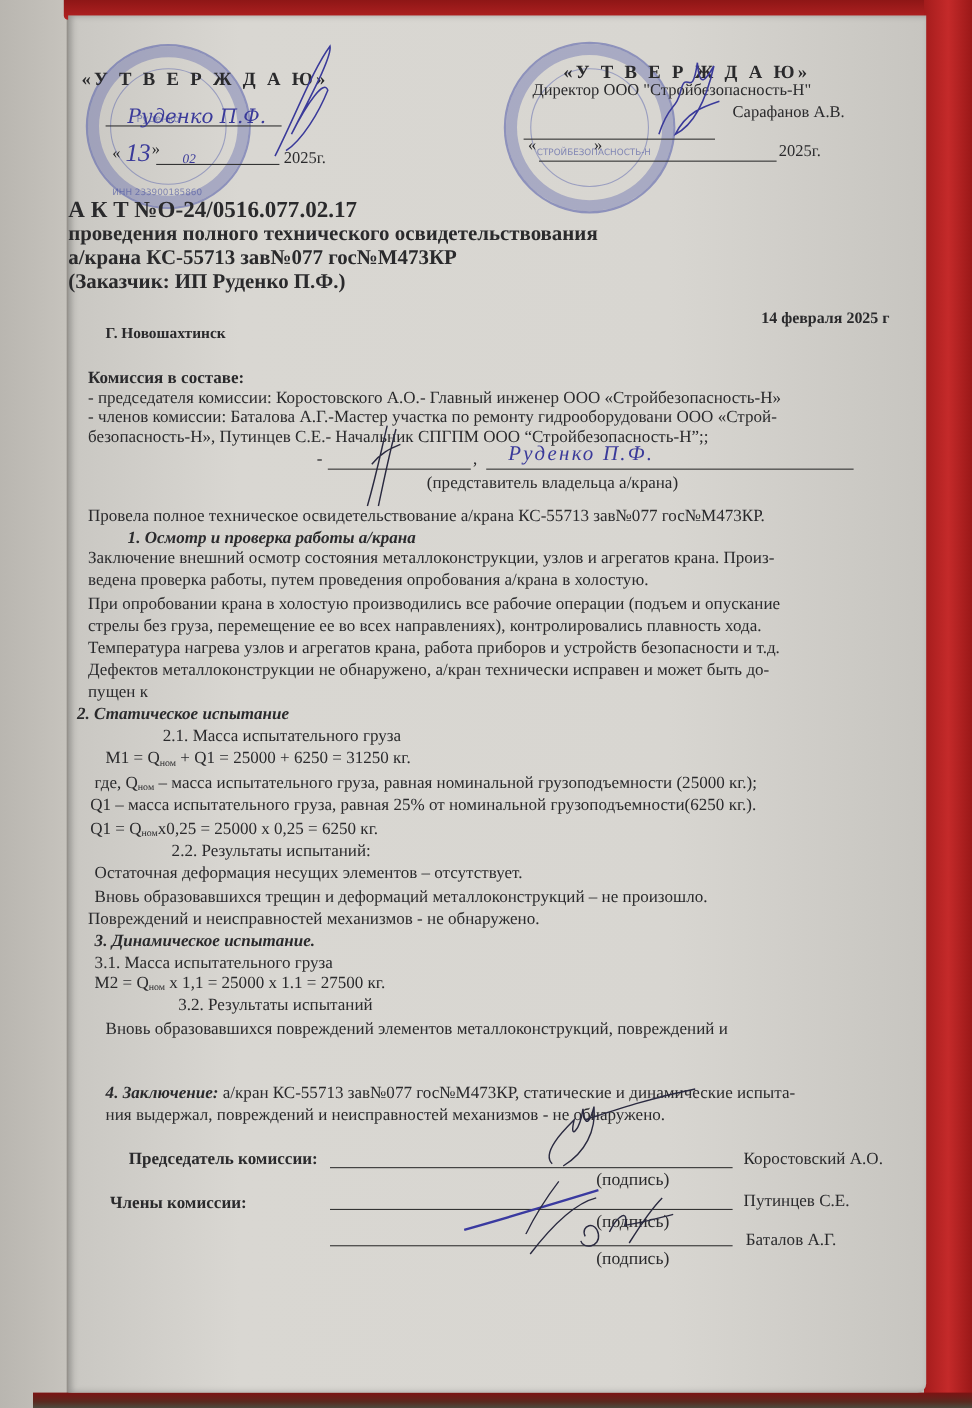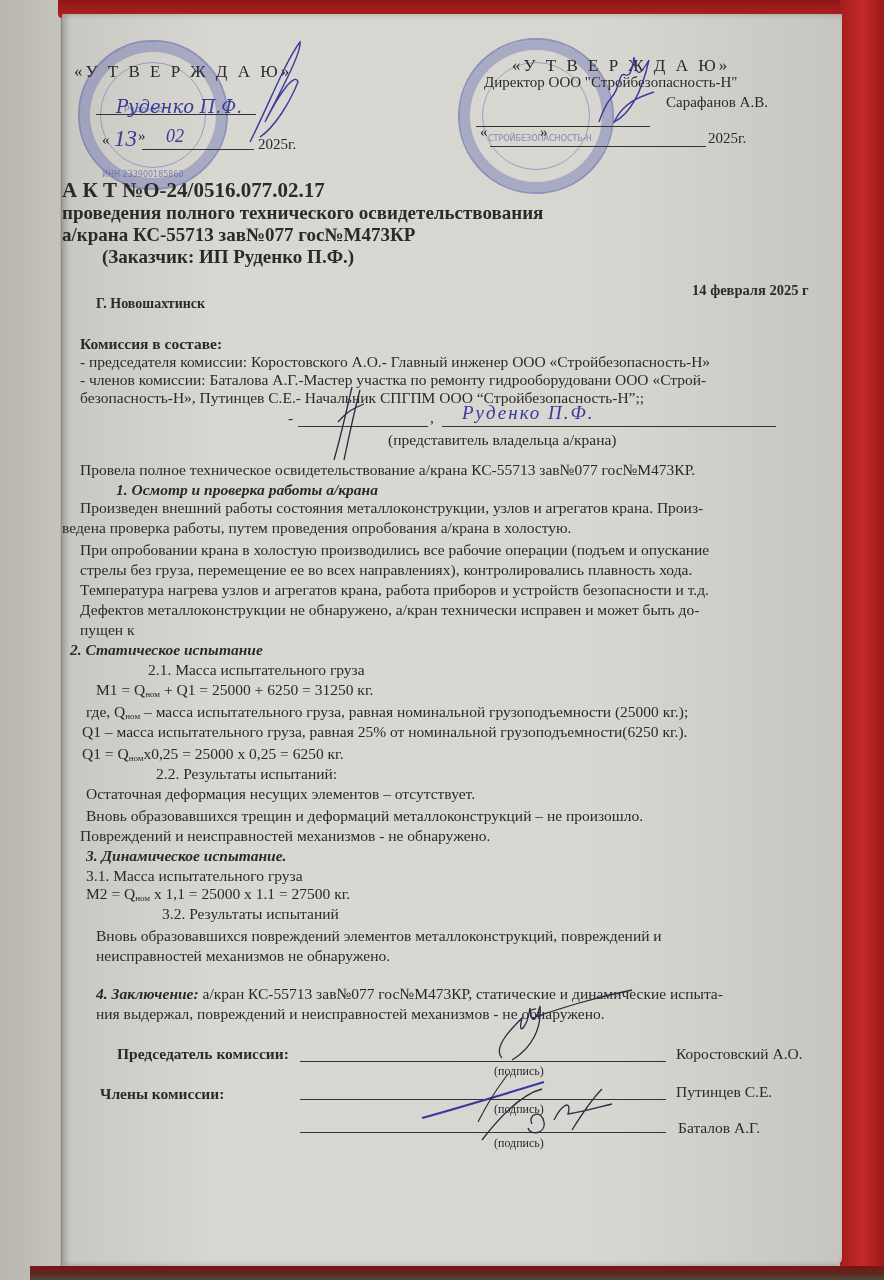--- a/index.html
+++ b/index.html
@@ -32,7 +32,7 @@
   .abs { position: absolute; white-space: nowrap; }
   .b { font-weight: bold; }
   .bi { font-weight: bold; font-style: italic; }
-  .approve { font-size: 17px; font-weight: normal; letter-spacing: 3px; }
+  .approve { font-size: 17px; font-weight: bold; letter-spacing: 3px; }
   .hdr { font-size: 15px; }
   .title { font-size: 19px; font-weight: bold; width: 100%; left: 0; }
   .body-text { font-size: 15.5px; line-height: 20px; }

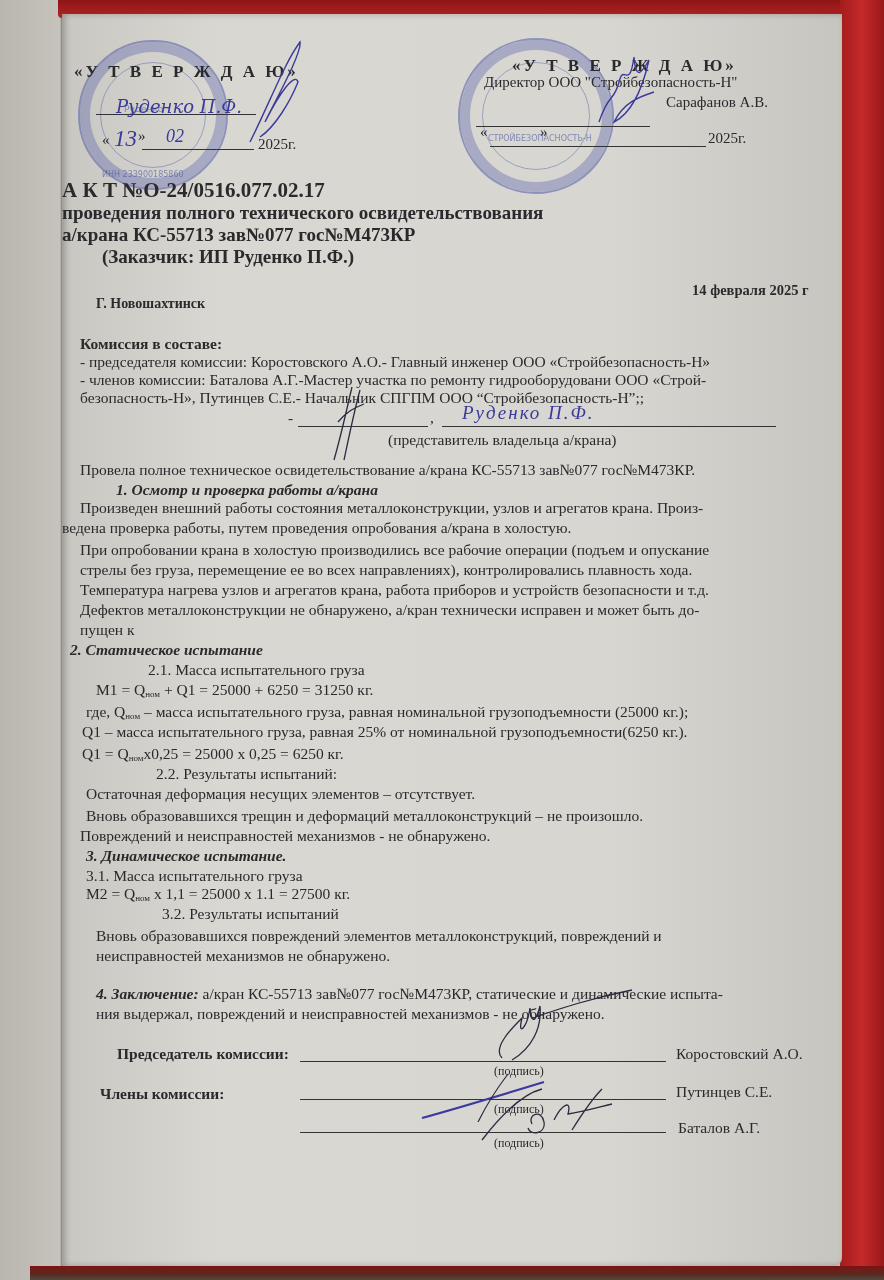--- a/index.html
+++ b/index.html
@@ -72,7 +72,7 @@
     <div class="abs hdr" style="left:40px; top:118px;">«</div>
     <div class="abs" style="left:52px; top:112px; font-style:italic; font-size:23px; color:#3a3a9a;">13</div>
     <div class="abs hdr" style="left:76px; top:114px;">»</div>
-    <div class="abs" style="left:104px; top:112px; font-style:italic; font-size:18px; color:#3a3a9a;">02</div>
+    <div class="abs" style="left:104px; top:123px; font-style:italic; font-size:12px; color:#3a3a9a;">02</div>
     <div class="line" style="left:80px; top:135px; width:112px;"></div>
     <div class="abs hdr" style="left:196px; top:122px;">2025г.</div>
     <svg class="sig" style="left:178px; top:18px;" width="70" height="115" viewBox="0 0 70 115">

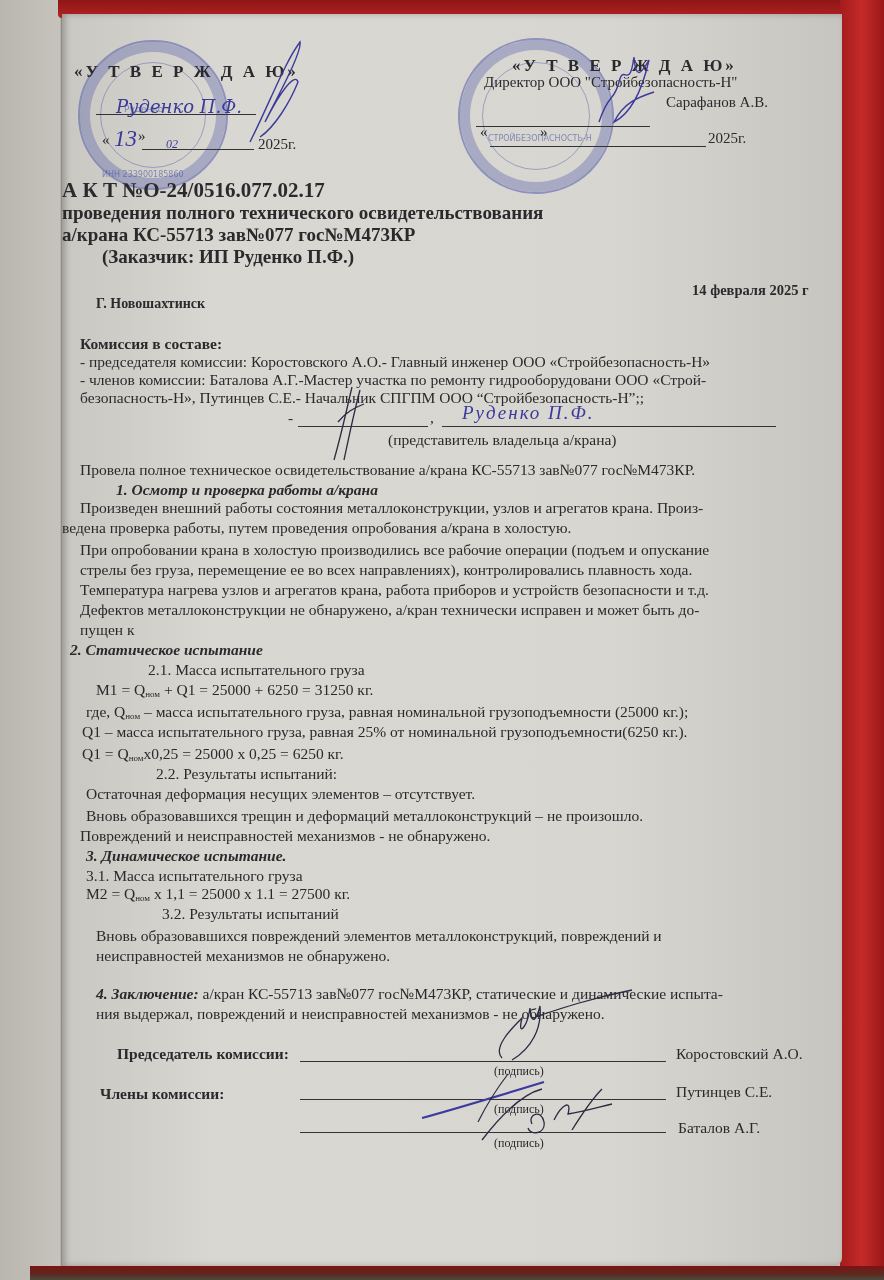--- a/index.html
+++ b/index.html
@@ -101,7 +101,7 @@
   <div class="abs title" style="top:164px; font-size:21px;">А К Т №О-24/0516.077.02.17</div>
   <div class="abs title" style="top:188px;">проведения полного технического освидетельствования</div>
   <div class="abs title" style="top:210px;">а/крана КС-55713 зав№077 гос№М473КР</div>
-  <div class="abs title" style="top:232px;padding-left:40px;">(Заказчик: ИП Руденко П.Ф.)</div>
+  <div class="abs title" style="top:232px;">(Заказчик: ИП Руденко П.Ф.)</div>
 
   <div class="abs b" style="left:630px; top:268px; font-size:14.5px;">14 февраля 2025 г</div>
   <div class="abs b" style="left:34px; top:282px; font-size:14px;">Г. Новошахтинск</div>

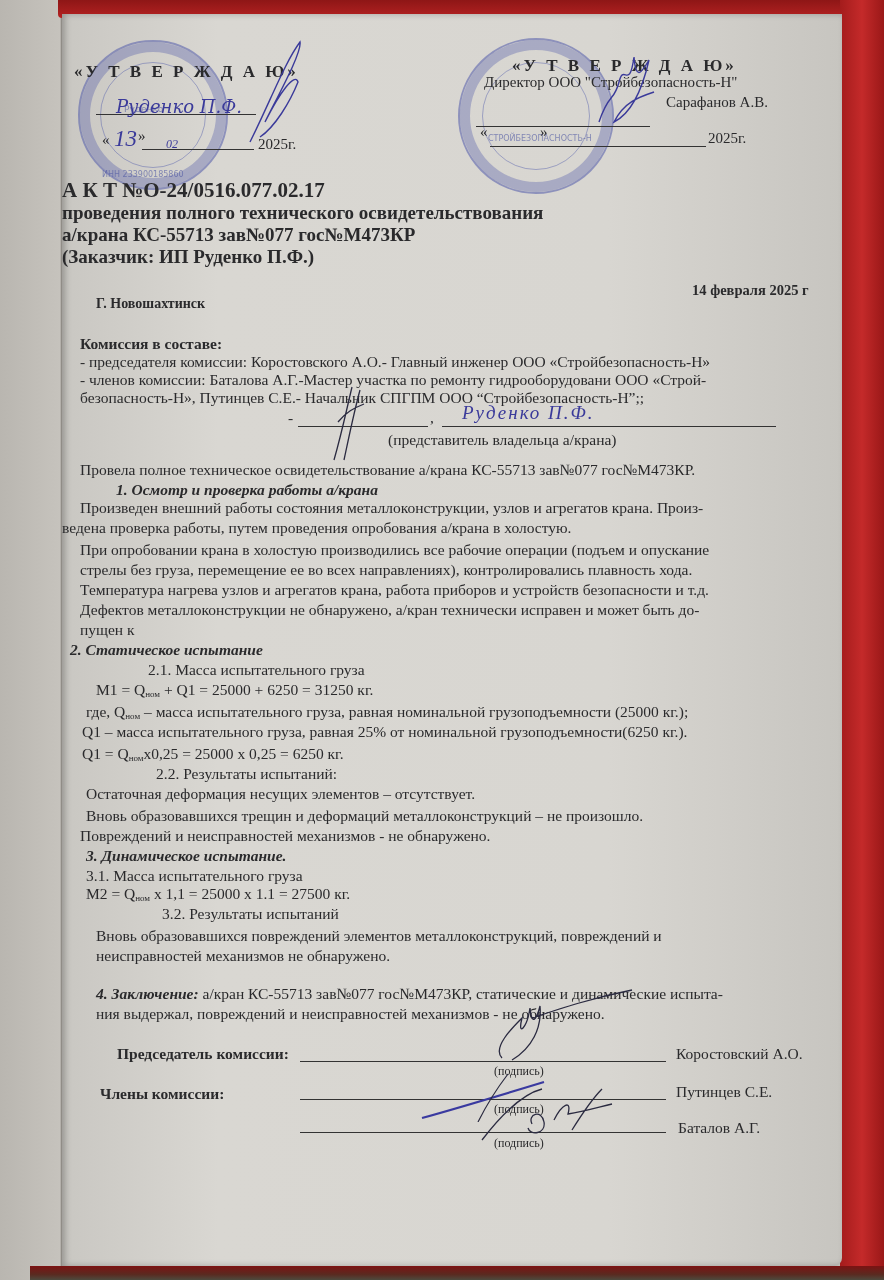--- a/index.html
+++ b/index.html
@@ -123,7 +123,7 @@
   <div class="abs body-text" style="left:18px; top:446px;">Провела полное техническое освидетельствование а/крана КС-55713 зав№077 гос№М473КР.</div>
 
   <div class="abs bi body-text" style="left:18px; top:466px;margin-left:36px;">1. Осмотр и проверка работы а/крана</div>
-  <div class="abs body-text" style="left:18px; top:484px;">Произведен внешний работы состояния металлоконструкции, узлов и агрегатов крана.  Произ-</div>
+  <div class="abs body-text" style="left:18px; top:484px;">Заключение внешний осмотр состояния металлоконструкции, узлов и агрегатов крана.  Произ-</div>
   <div class="abs body-text" style="left:0; top:504px;text-align:right;">ведена  проверка работы, путем  проведения  опробования  а/крана  в  холостую.</div>
   <div class="abs body-text" style="left:18px; top:526px;">При опробовании крана в холостую производились все рабочие операции (подъем и опускание</div>
   <div class="abs body-text" style="left:18px; top:546px;">стрелы без груза, перемещение ее  во всех направлениях), контролировались  плавность хода.</div>

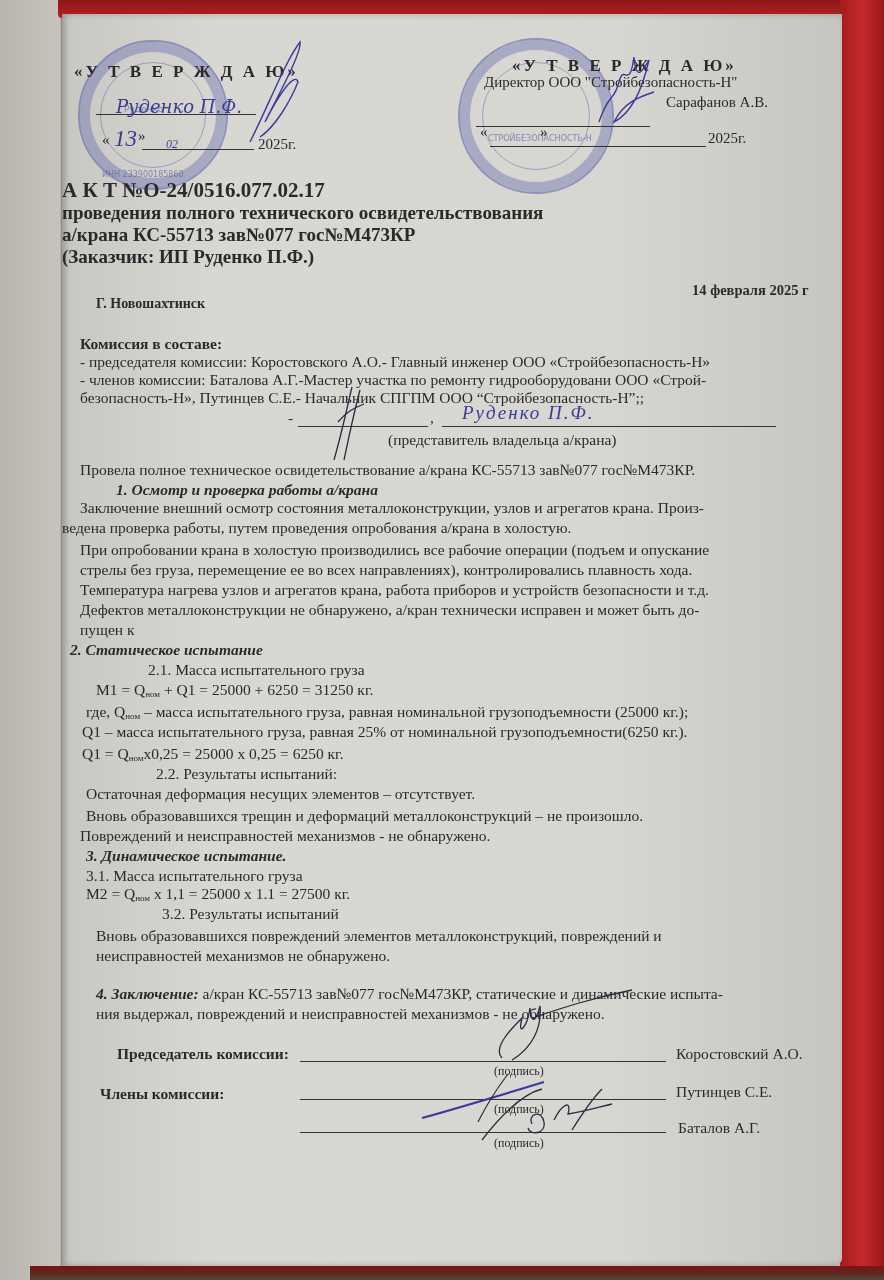--- a/index.html
+++ b/index.html
@@ -124,7 +124,7 @@
 
   <div class="abs bi body-text" style="left:18px; top:466px;margin-left:36px;">1. Осмотр и проверка работы а/крана</div>
   <div class="abs body-text" style="left:18px; top:484px;">Заключение внешний осмотр состояния металлоконструкции, узлов и агрегатов крана.  Произ-</div>
-  <div class="abs body-text" style="left:0; top:504px;text-align:right;">ведена  проверка работы, путем  проведения  опробования  а/крана  в  холостую.</div>
+  <div class="abs body-text" style="left:18px; top:504px;text-align:right;">ведена  проверка работы, путем  проведения  опробования  а/крана  в  холостую.</div>
   <div class="abs body-text" style="left:18px; top:526px;">При опробовании крана в холостую производились все рабочие операции (подъем и опускание</div>
   <div class="abs body-text" style="left:18px; top:546px;">стрелы без груза, перемещение ее  во всех направлениях), контролировались  плавность хода.</div>
   <div class="abs body-text" style="left:18px; top:566px;">Температура нагрева узлов и агрегатов крана, работа приборов и устройств безопасности и т.д.</div>

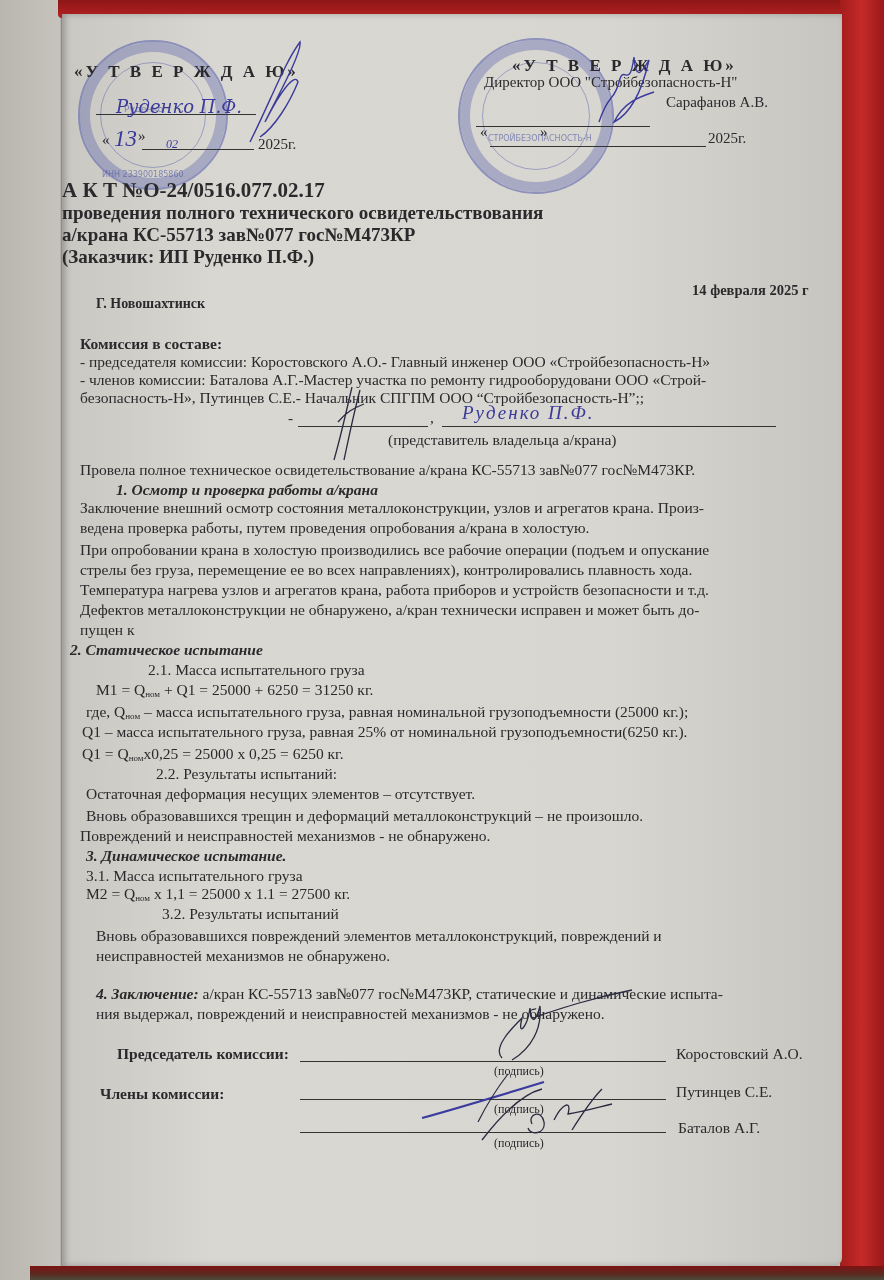--- a/index.html
+++ b/index.html
@@ -155,7 +155,6 @@
   </div>
   <div class="abs body-text" style="left:100px; top:890px;">3.2. Результаты испытаний</div>
   <div class="abs body-text" style="left:34px; top:912px;">Вновь образовавшихся повреждений элементов металлоконструкций, повреждений и</div>
-  <div class="abs body-text" style="left:34px; top:932px;">неисправностей механизмов не обнаружено.</div>
 
   <div class="abs body-text" style="left:34px; top:970px;">
     <span class="bi">4. Заключение:</span><span> а/кран КС-55713 зав№077 гос№М473КР, статические и динамические испыта-</span>

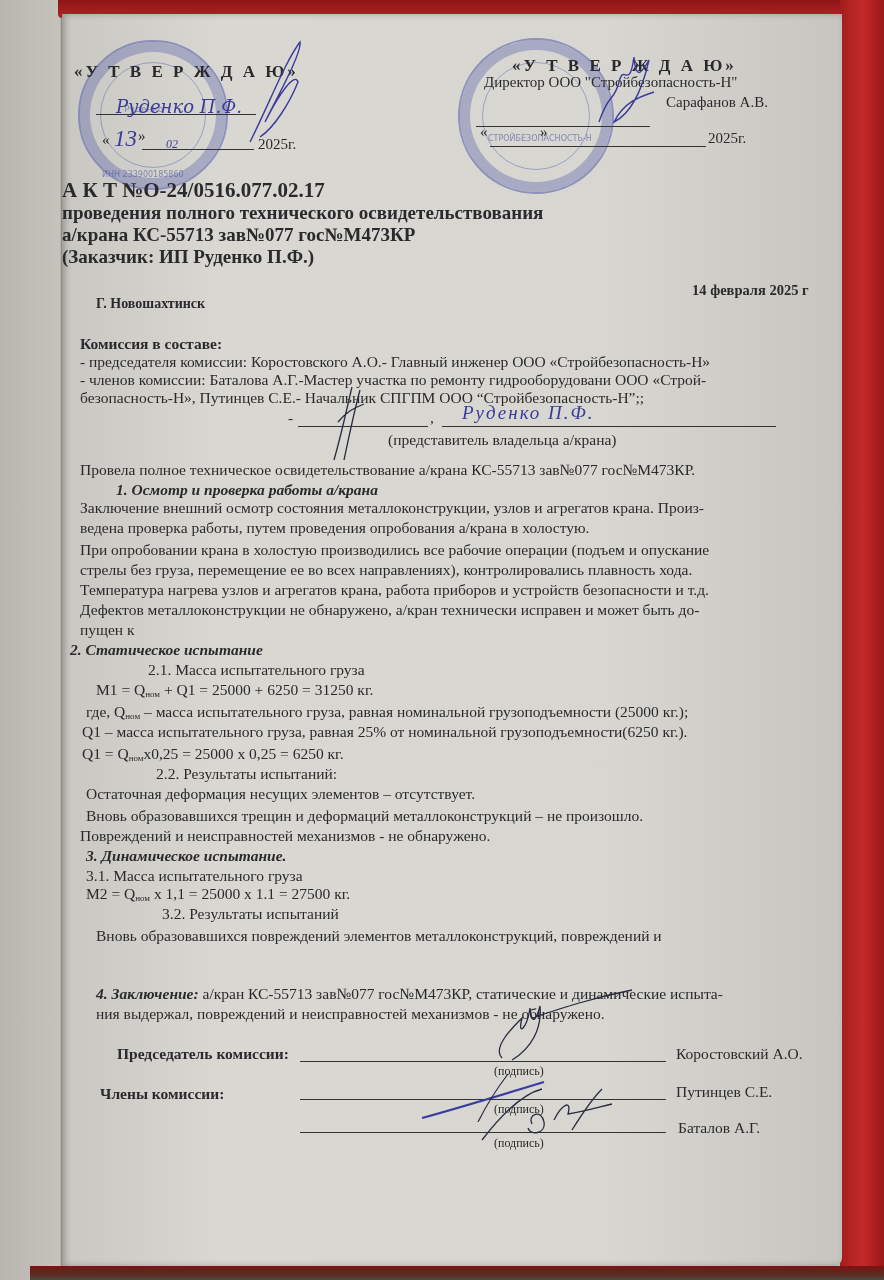--- a/index.html
+++ b/index.html
@@ -36,7 +36,7 @@
   .hdr { font-size: 15px; }
   .title { font-size: 19px; font-weight: bold; width: 100%; left: 0; }
   .body-text { font-size: 15.5px; line-height: 20px; }
-  .sm { font-size: 12px; }
+  .sm { font-size: 16px; margin-left: 48px; }
   .stamp {
     position: absolute; border-radius: 50%;
     border: 2px solid rgba(80, 90, 170, 0.55);

